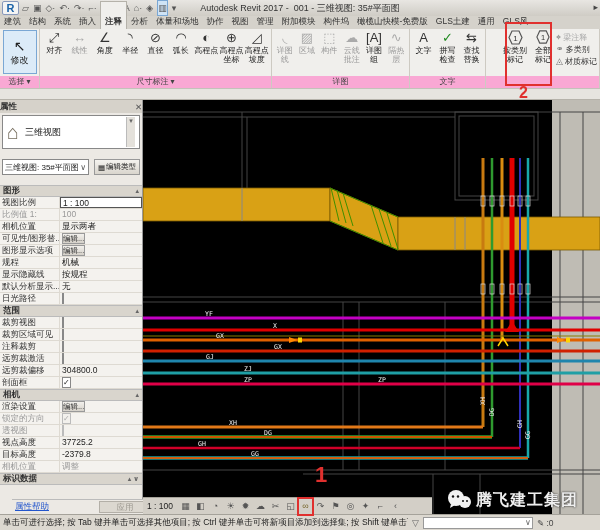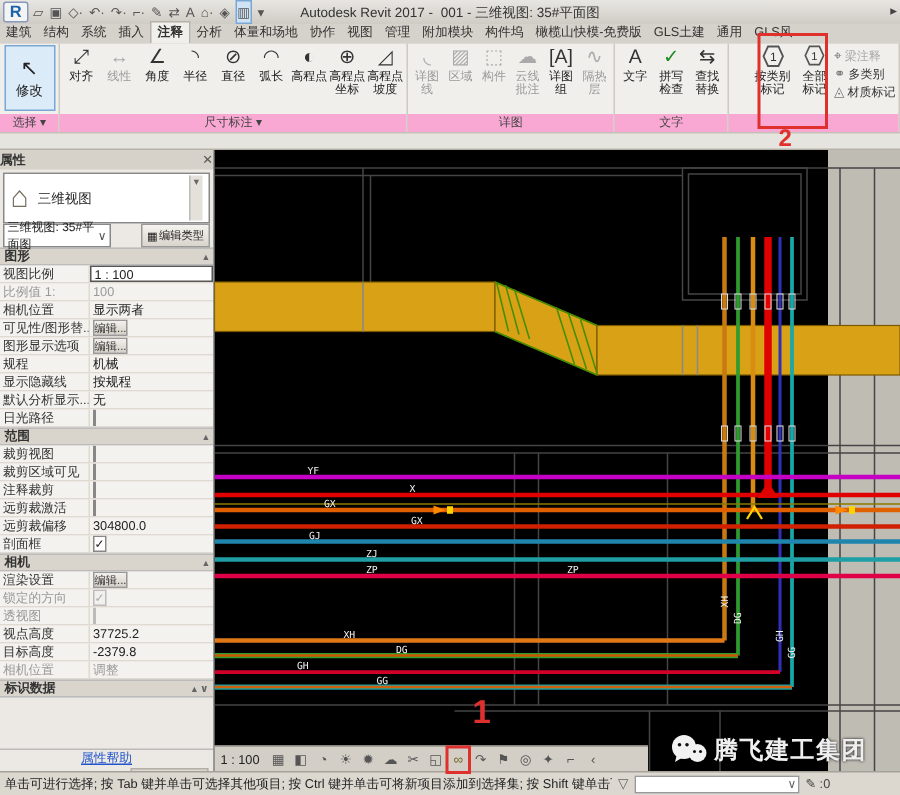--- a/index.html
+++ b/index.html
@@ -19,7 +19,7 @@
 
   
   .tabrow { position:absolute; left:0; top:16px; width:600px; height:13px; background:#d5d2cb; display:flex; align-items:flex-end; }
-  .tab { padding:1px 4px 1px 4px; font-size:8.5px; color:#333; white-space:nowrap; }
+  .tab { padding:14px 4px 1px 4px; font-size:8.5px; color:#333; white-space:nowrap; }
   .tab.active { background:#f0efec; border:1px solid #b5b2aa; border-bottom:none; font-weight:bold; }
 
   

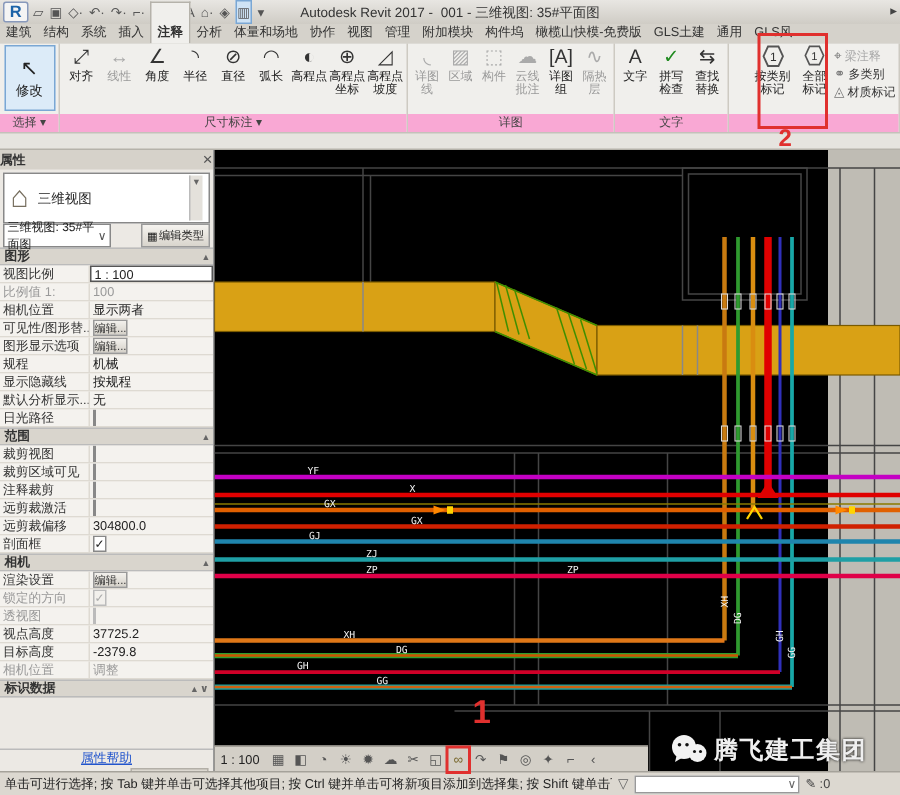--- a/index.html
+++ b/index.html
@@ -54,7 +54,7 @@
   .typesel .house { font-size:20px; color:#776f5f; }
   .typesel .tname { font-size:9px; color:#222; }
   .typesel .scr { margin-left:auto; width:9px; height:30px; background:#e4e1db; border-left:1px solid #bbb; color:#666; font-size:7px; text-align:center; }
-  .selrow { margin:0 2px; display:flex; gap:20px; height:16px; }
+  .selrow { margin:10px 2px; display:flex; gap:5px; height:16px; }
   .combo { flex:1; background:#fff; border:1px solid #888; display:flex; align-items:center; padding:0 2px; font-size:8px; }
   .combo .dd { margin-left:auto; color:#555; }
   .etbtn { width:46px; background:linear-gradient(#f5f3ef,#d9d5cd); border:1px solid #999; display:flex; align-items:center; justify-content:center; gap:1px; font-size:7.5px; }

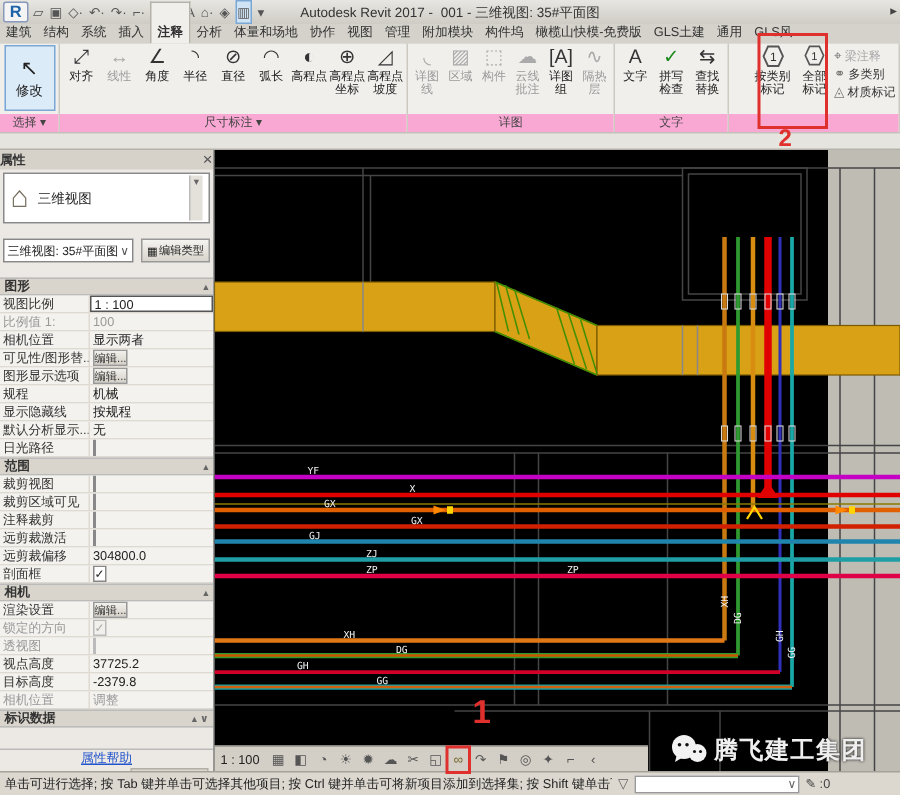--- a/index.html
+++ b/index.html
@@ -69,7 +69,7 @@
   .cb { width:9px; height:9px; margin-top:1px; background:#fff; border:1px solid #888; font-size:8px; line-height:8px; text-align:center; color:#222; }
   .cb.checked::after { content:"✓"; }
   .cb.gray { border-color:#bbb; color:#aaa; background:#f2f0ec; }
-  .pfoot { position:absolute; bottom:0; left:0; width:100%; height:15px; background:#ece9e4; border-top:1px solid #bbb; display:flex; align-items:center; padding:0 3px;flex-direction:column; }
+  .pfoot { position:absolute; bottom:0; left:12px; width:100%; height:15px; background:#ece9e4; border-top:1px solid #bbb; display:flex; align-items:center; padding:0 3px; }
   .phelp { color:#2255cc; text-decoration:underline; }
   .applybtn { margin-left:auto; width:52px; height:12px; background:#dcd8d0; border:1px solid #b3afa7; color:#9a968e; text-align:center; line-height:11px; }
 

